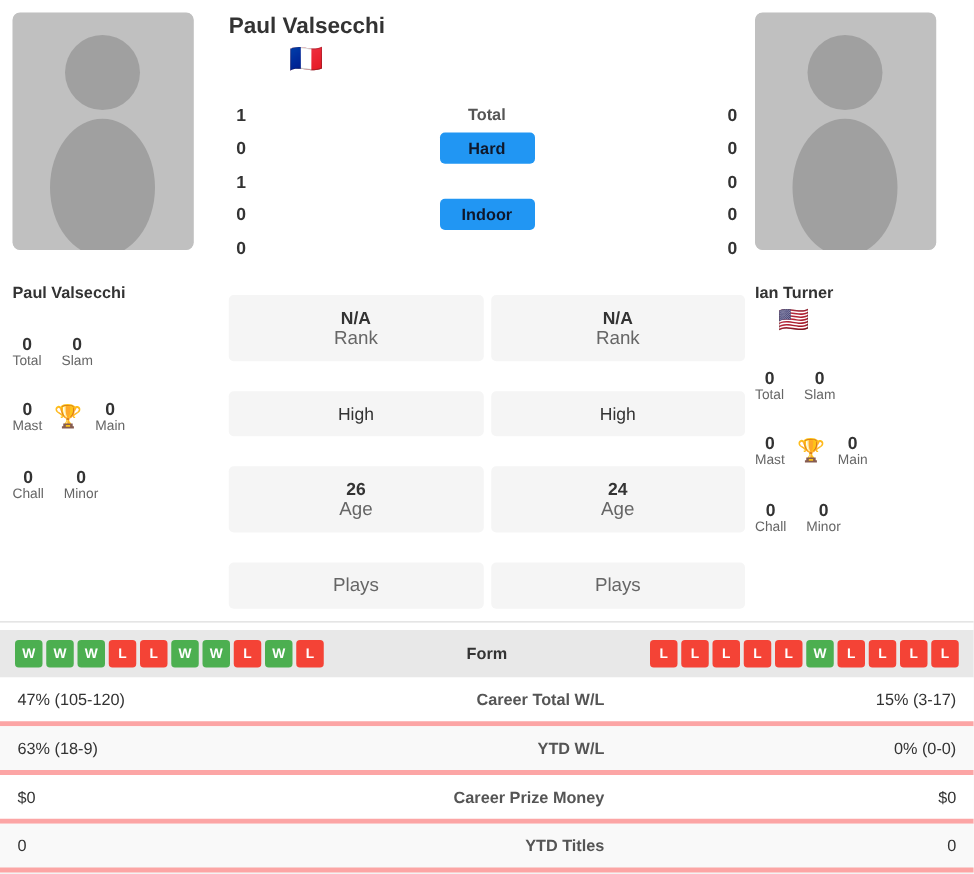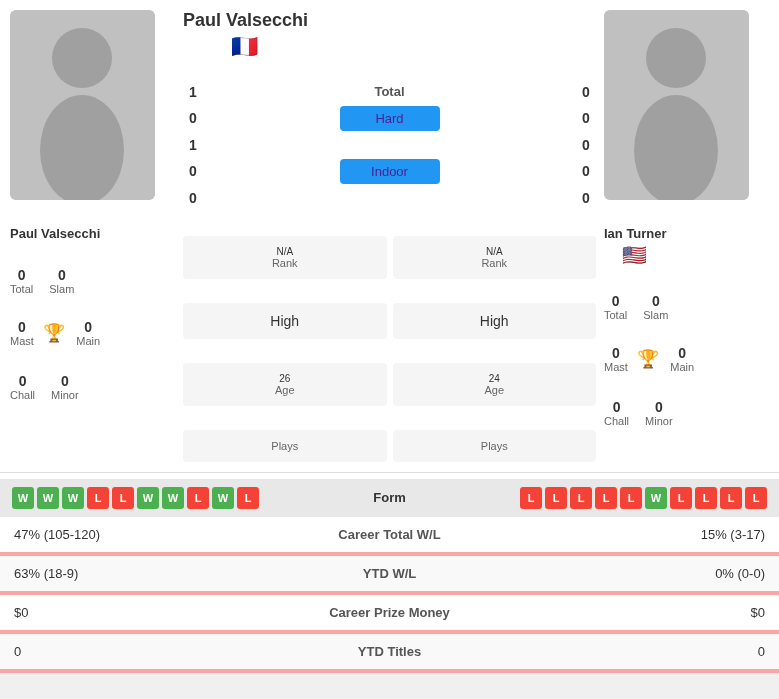--- a/index.html
+++ b/index.html
@@ -96,13 +96,13 @@
     }
 
     .surface-badge {
-      width: 100px;
+      width: 76px;
       text-align: center;
       padding: 5px 0;
       border-radius: 4px;
       font-size: 13px;
-      font-weight: normal;
-      color: #4c1d95;
+      font-weight: bold;
+      color: #0f172a;
     }
 
     .surface-hard { background: #2196F3; }

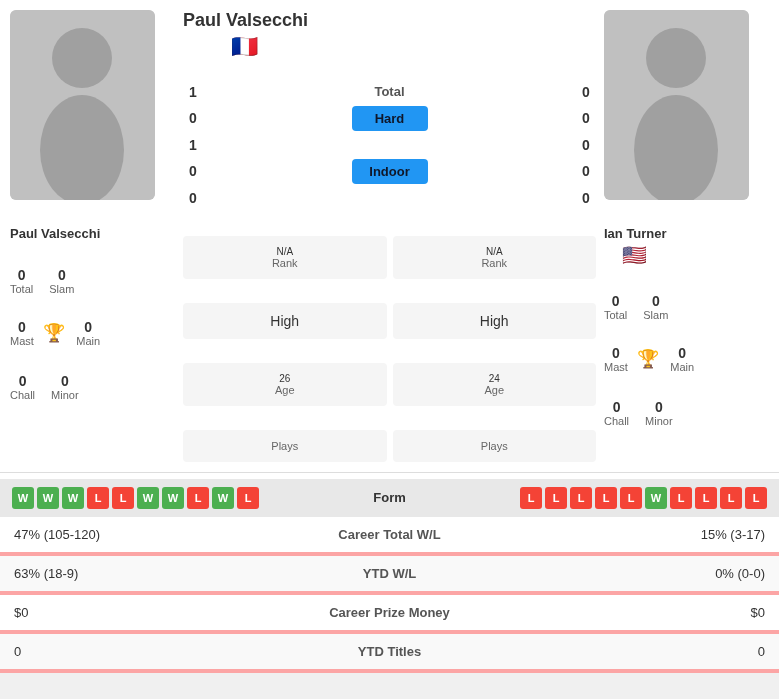--- a/index.html
+++ b/index.html
@@ -119,8 +119,8 @@
     }
 
     .left-inner-box .val {
-      font-size: 10px;
-      font-weight: normal;
+      font-size: 14px;
+      font-weight: bold;
     }
 
     .left-inner-box .lbl {

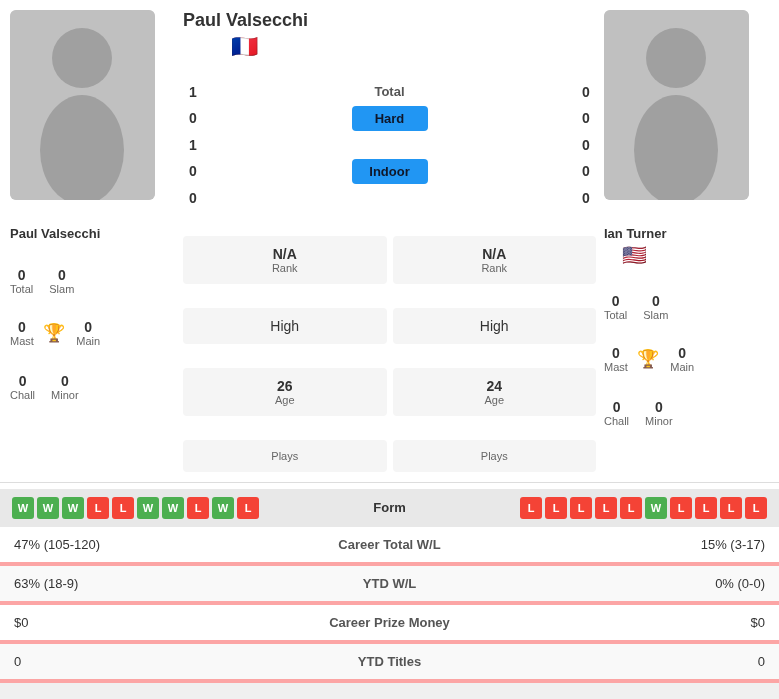--- a/index.html
+++ b/index.html
@@ -124,7 +124,7 @@
     }
 
     .left-inner-box .lbl {
-      font-size: 11px;
+      font-size: 15px;
       color: #666;
     }
 

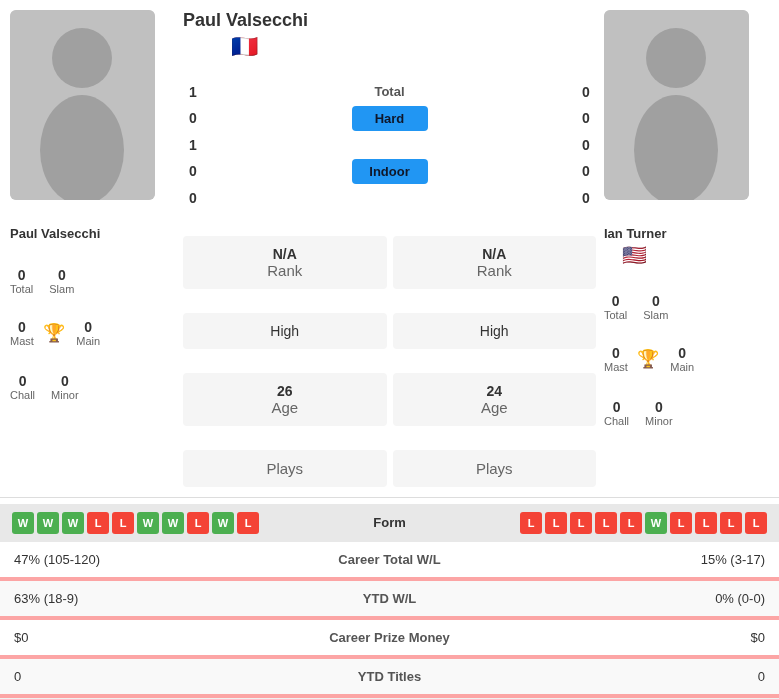--- a/index.html
+++ b/index.html
@@ -193,7 +193,7 @@
 
     .fr-center {
       width: 200px;
-      text-align: center;
+      text-align: right;
       padding: 10px 6px;
       font-weight: bold;
       font-size: 13px;

